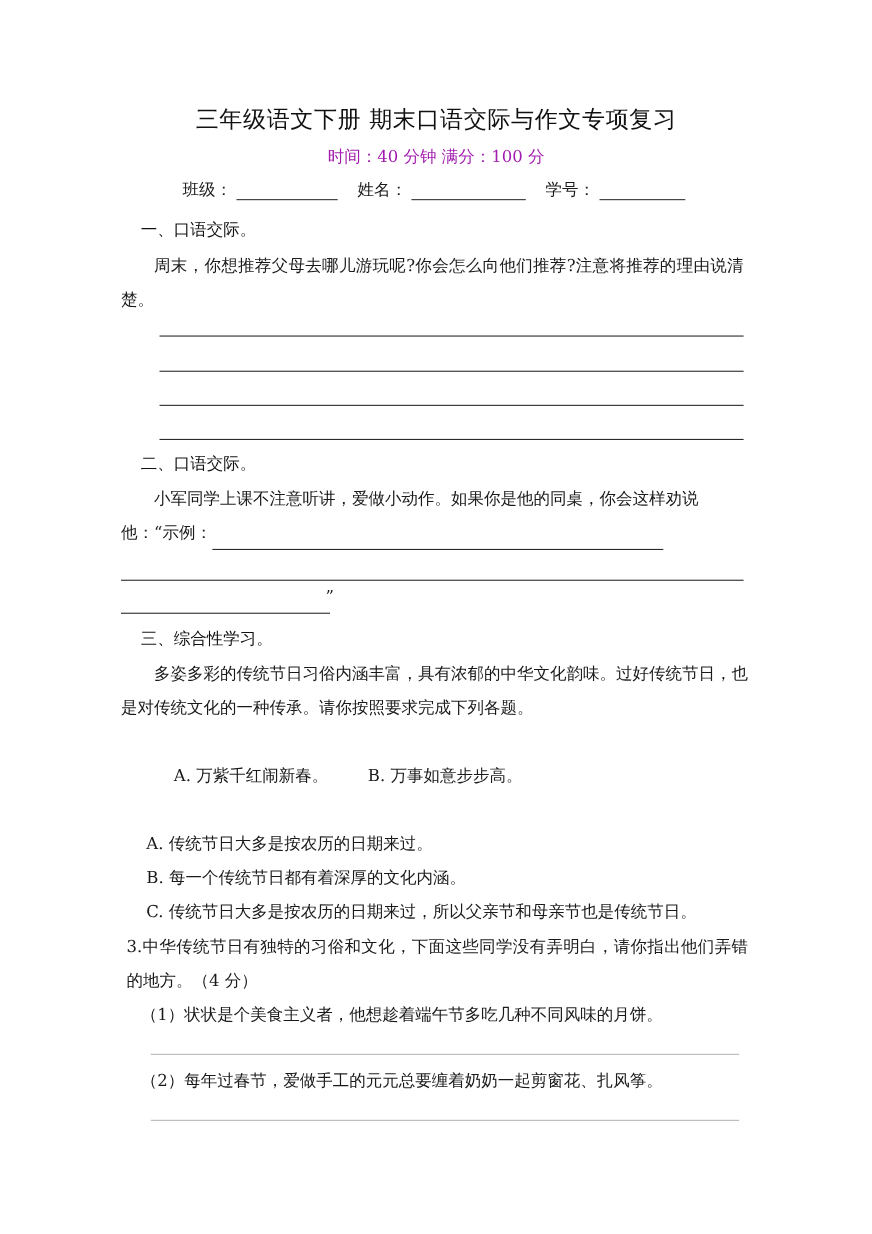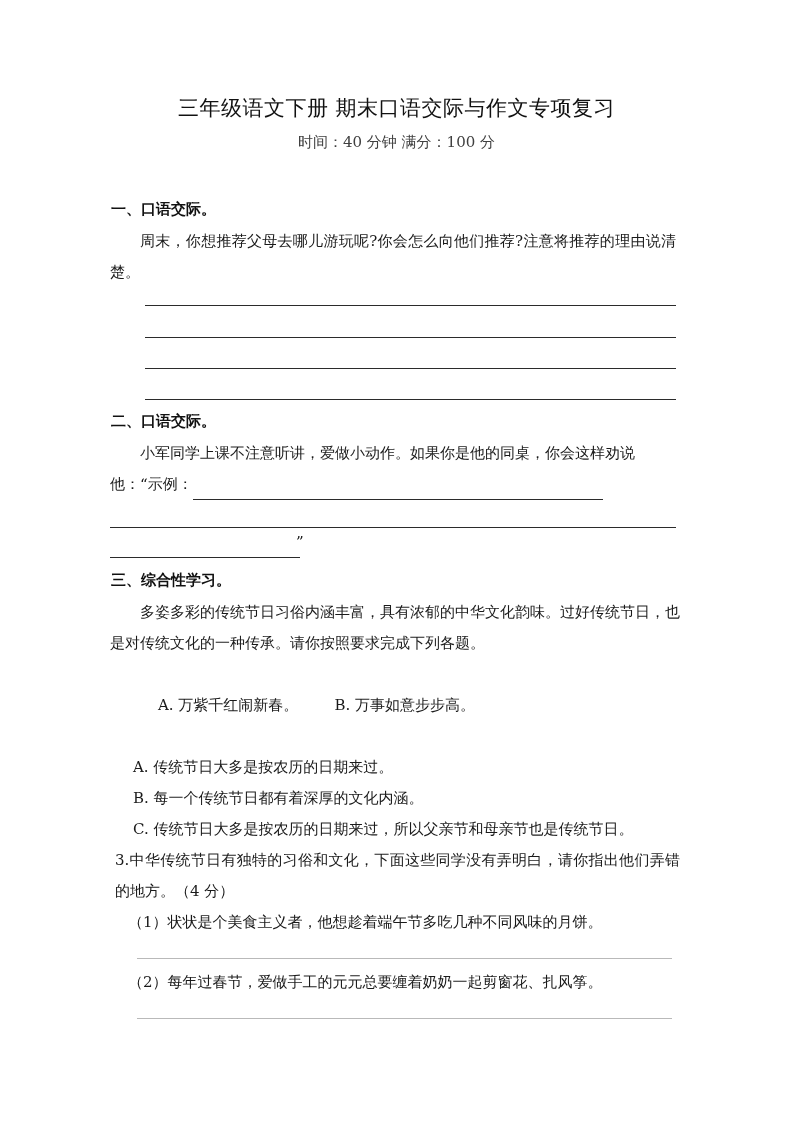--- a/index.html
+++ b/index.html
@@ -40,7 +40,7 @@
     width: 793px;
     text-align: center;
     font-size: 15px;
-    color: #404040;
+    color: #a21caf;
   }
   .meta-row {
     position: absolute;

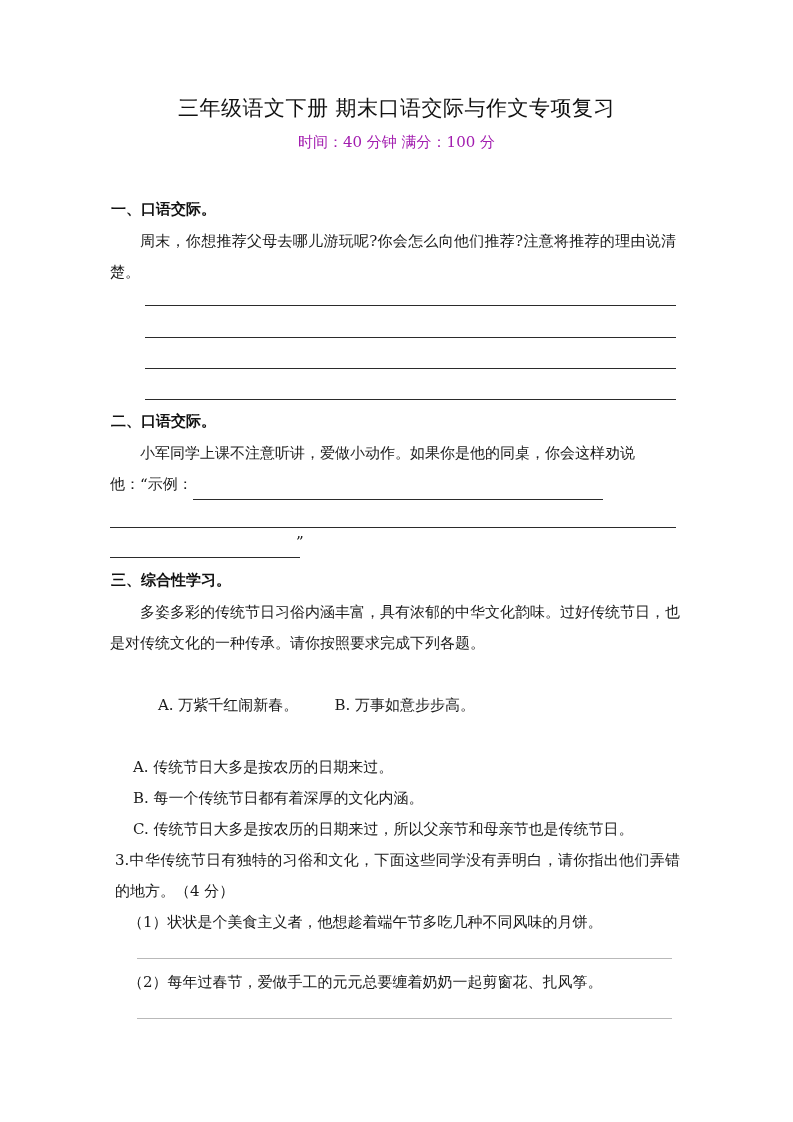--- a/index.html
+++ b/index.html
@@ -120,6 +120,9 @@
   <div class="doc-title">三年级语文下册 期末口语交际与作文专项复习</div>
   <div class="doc-subtitle">时间：40 分钟 满分：100 分</div>
 
+  <div class="meta-row">
+    <span class="meta-field"><span class="meta-label">班级：</span><span class="meta-blank mb-class"></span></span><span class="meta-gap"></span><span class="meta-field"><span class="meta-label">姓名：</span><span class="meta-blank mb-name"></span></span><span class="meta-gap"></span><span class="meta-field"><span class="meta-label">学号：</span><span class="meta-blank mb-id"></span></span>
+  </div>
 
   <div class="blk sec-head" style="top:200px;">一、口语交际。</div>
 

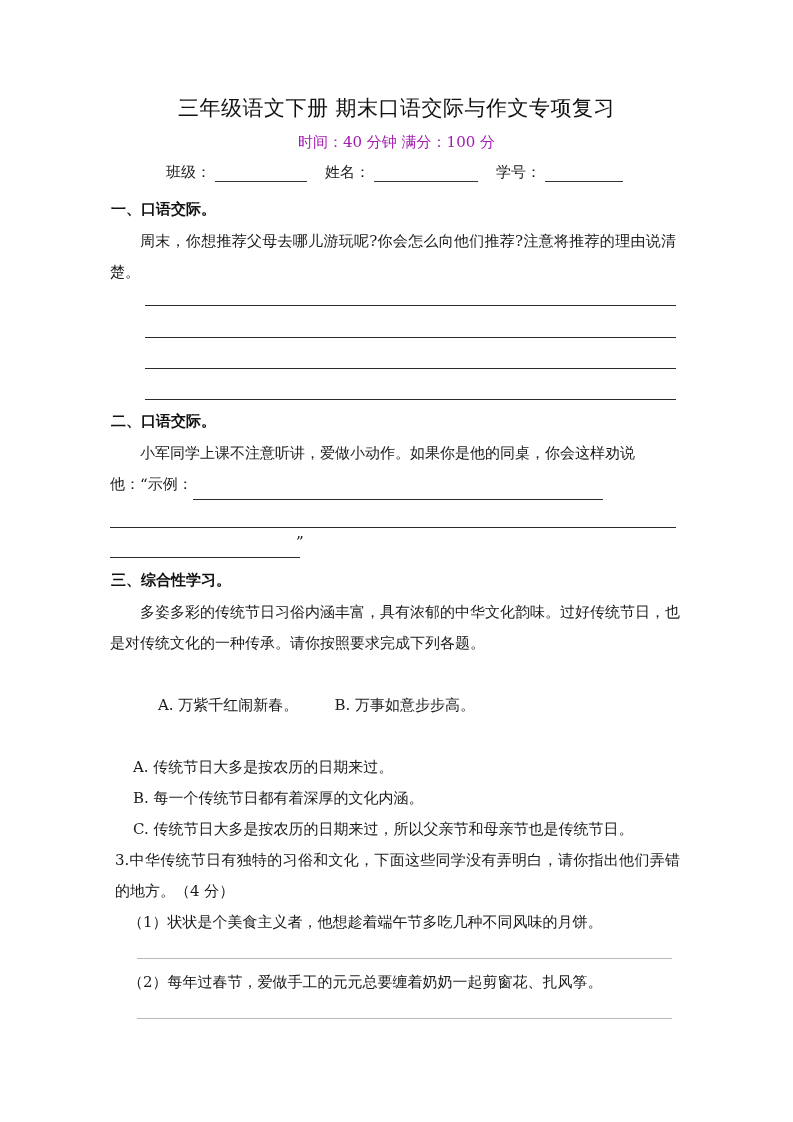--- a/index.html
+++ b/index.html
@@ -69,9 +69,9 @@
 
   .sec-head {
     font-size: 15px;
-    font-weight: bold;
+    font-weight: normal;
     color: #111;
-    left: 111px;
+    left: 128px;
     white-space: nowrap;
   }
   .para {

